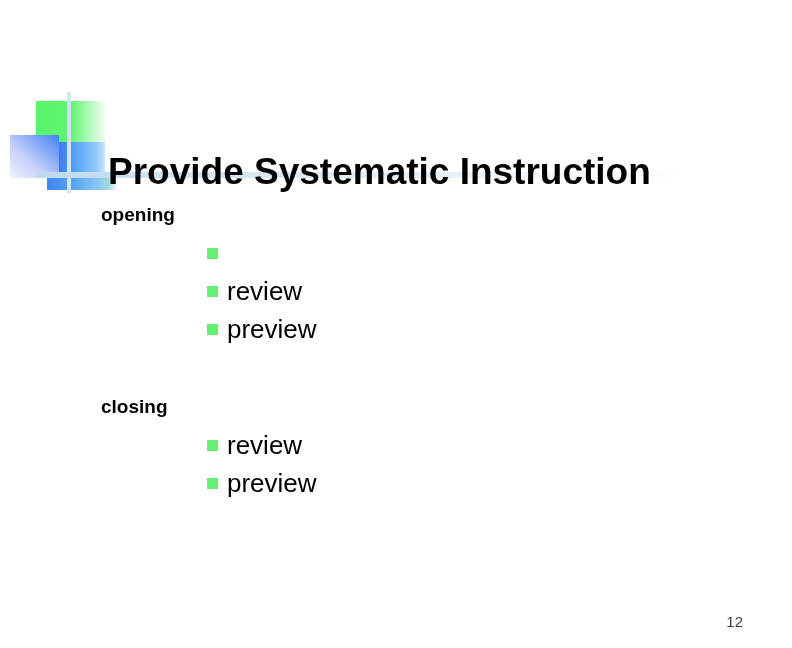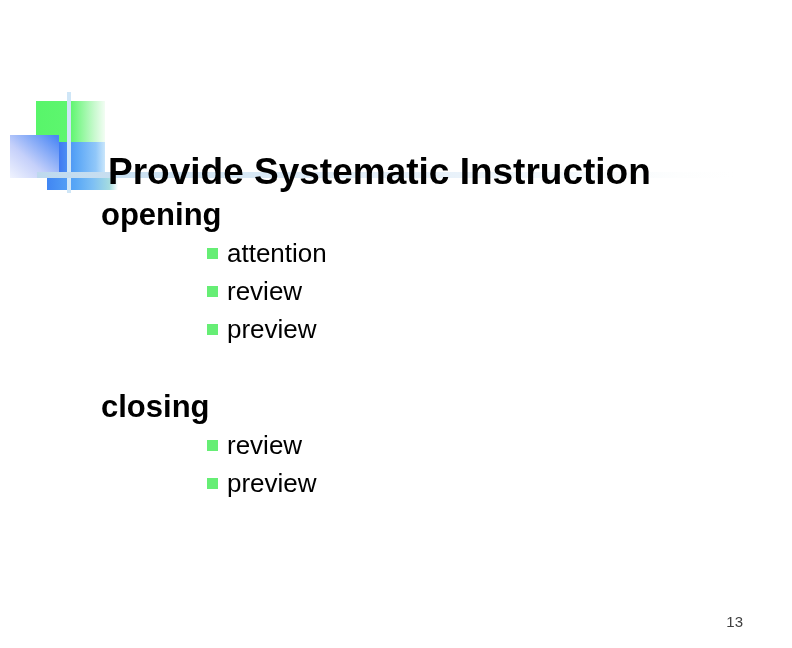--- a/index.html
+++ b/index.html
@@ -65,7 +65,7 @@
     white-space: nowrap;
   }
   .outline-row.lvl1 {
-    font-size: 31px;
+    font-size: 19px;
     font-weight: bold;
   }
   .outline-row.lvl2 {

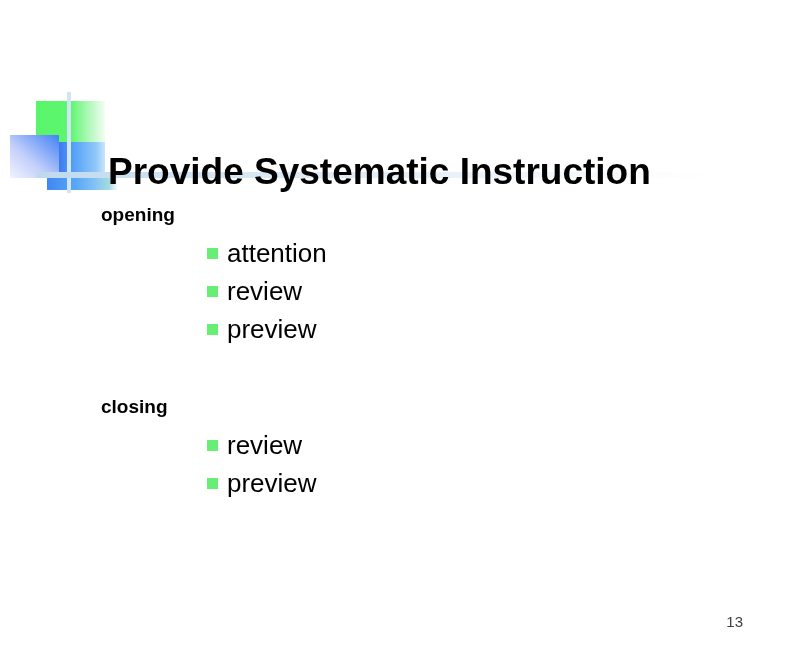--- a/index.html
+++ b/index.html
@@ -110,7 +110,6 @@
 
   <div class="outline-row lvl2">
     <span class="bullet-square"></span>
-    <span>attention</span>
   </div>
 
   <div class="outline-row lvl2">

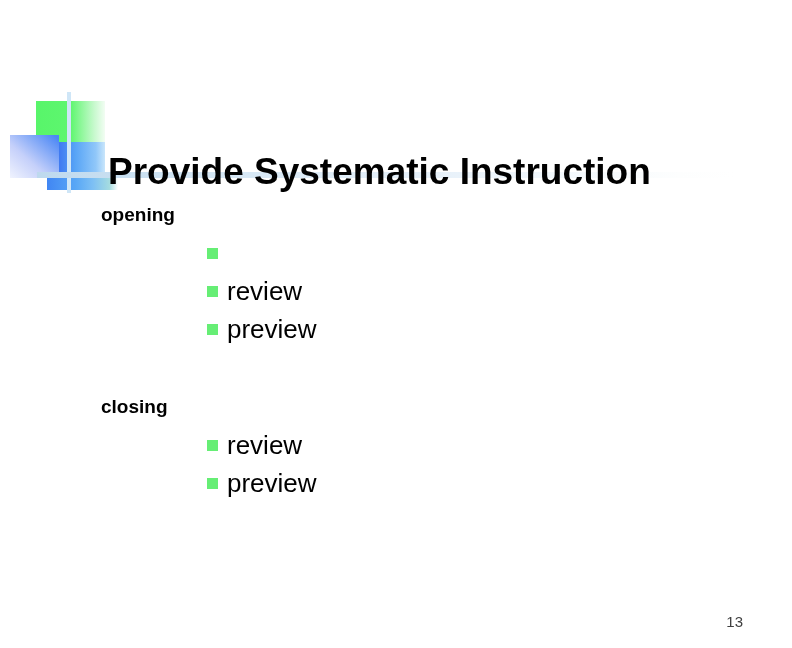--- a/index.html
+++ b/index.html
@@ -139,6 +139,6 @@
 
 </div>
 
-<div class="page-number">13</div>
+<div class="page-number">12</div>
 
 </body></html>

